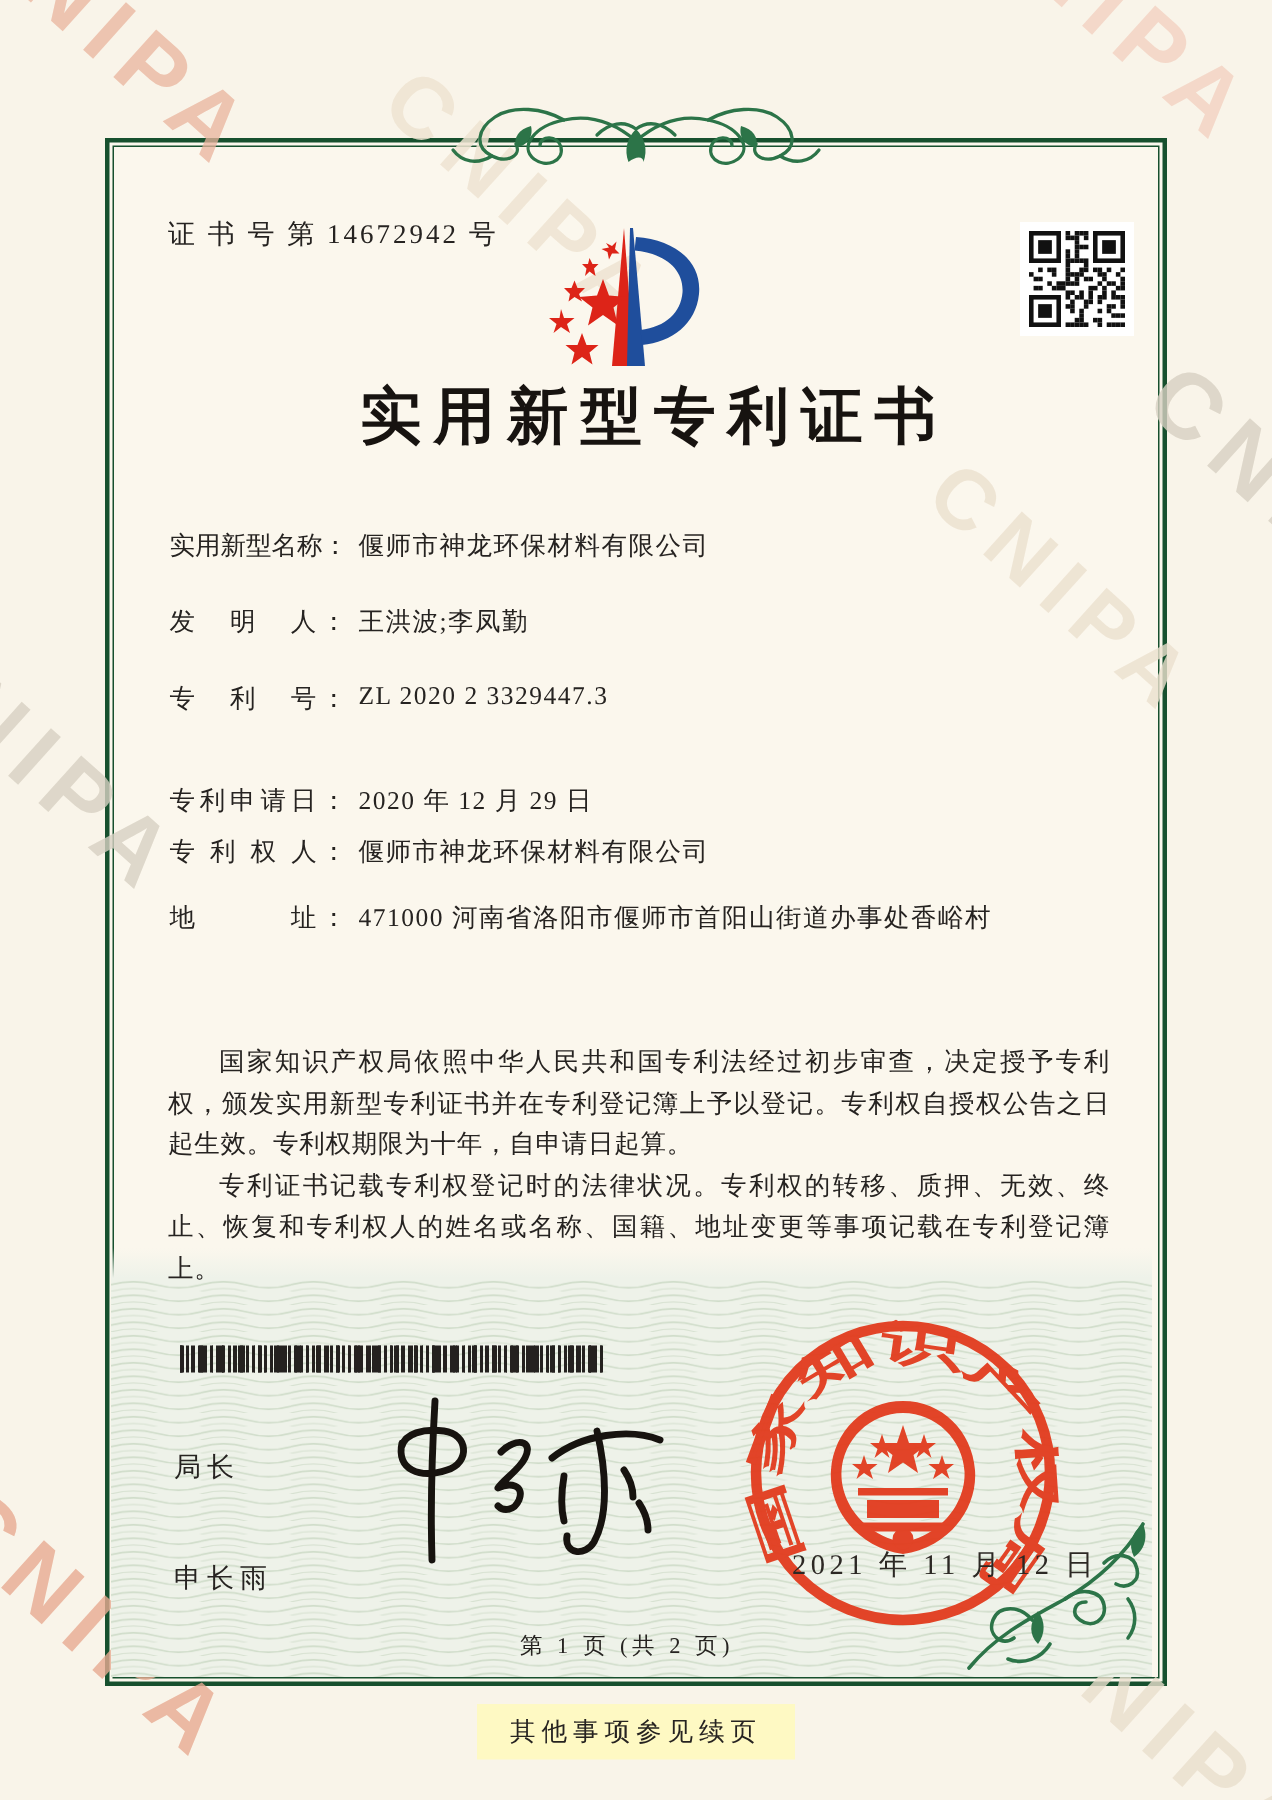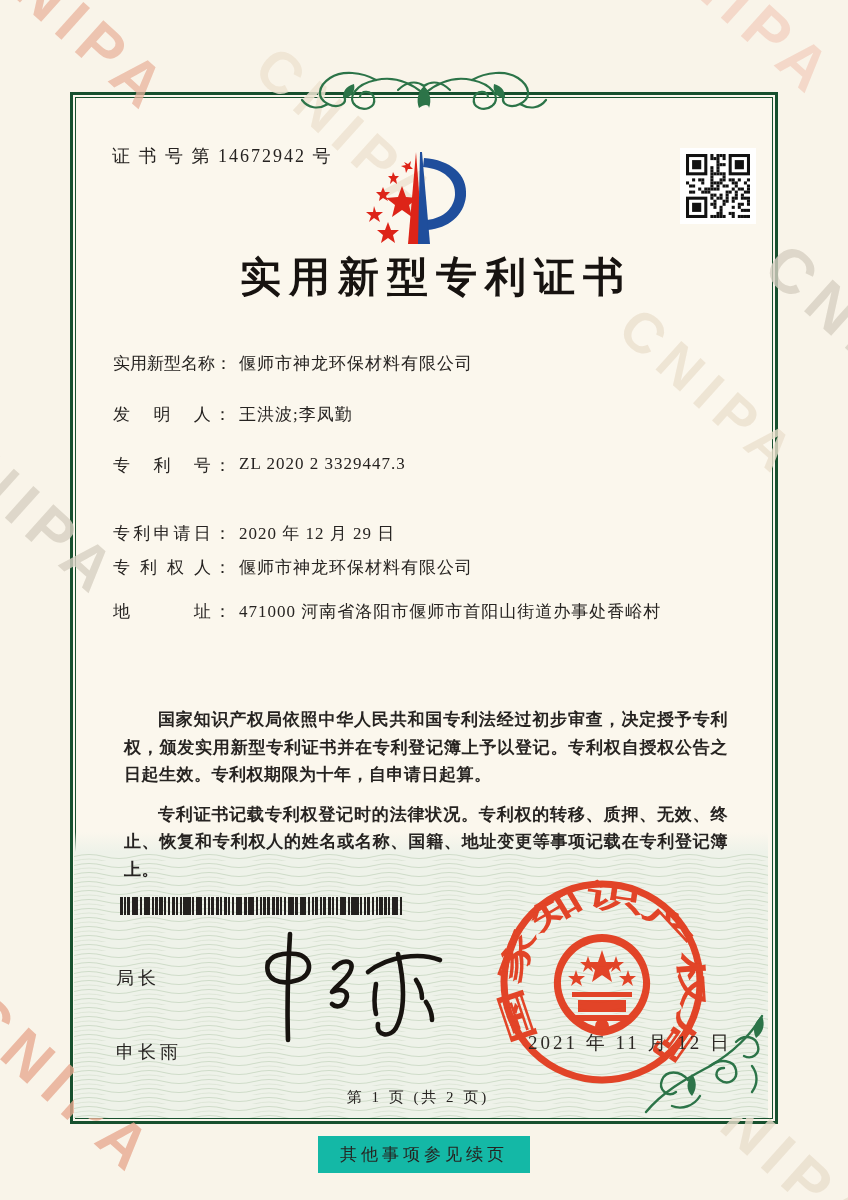--- a/index.html
+++ b/index.html
@@ -52,7 +52,7 @@
   
   .bodytext{position:absolute;left:112px;top:694px;width:628px;font-size:17px;
             line-height:27.5px;text-align:justify;letter-spacing:.5px;}
-  .bodytext p{margin:12px;text-indent:2em;font-weight:bold;}
+  .bodytext p{margin:0;text-indent:2em;}
 
   
   .band{position:absolute;left:74px;top:852px;width:694px;height:266px;z-index:2;

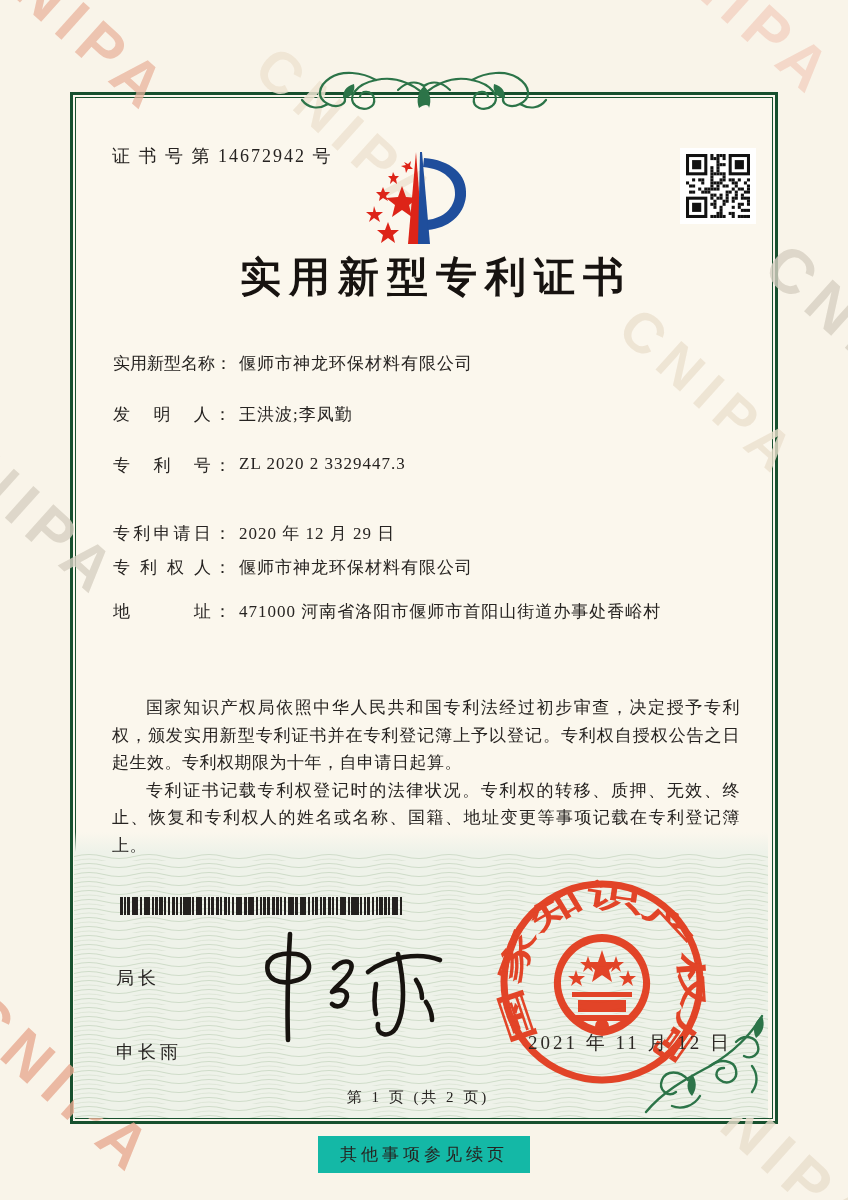--- a/index.html
+++ b/index.html
@@ -76,7 +76,7 @@
   .page-num{position:absolute;left:0;top:1088px;width:836px;text-align:center;
             font-size:15px;letter-spacing:3px;z-index:3;}
   .cont-note{position:absolute;left:0;top:1136px;width:848px;text-align:center;z-index:3;}
-  .cont-note span{display:inline-block;background:#14b8a6;padding:7px 22px;
+  .cont-note span{display:inline-block;background:#fef9c3;padding:7px 22px;
                   font-size:17px;letter-spacing:4px;}
 
   

